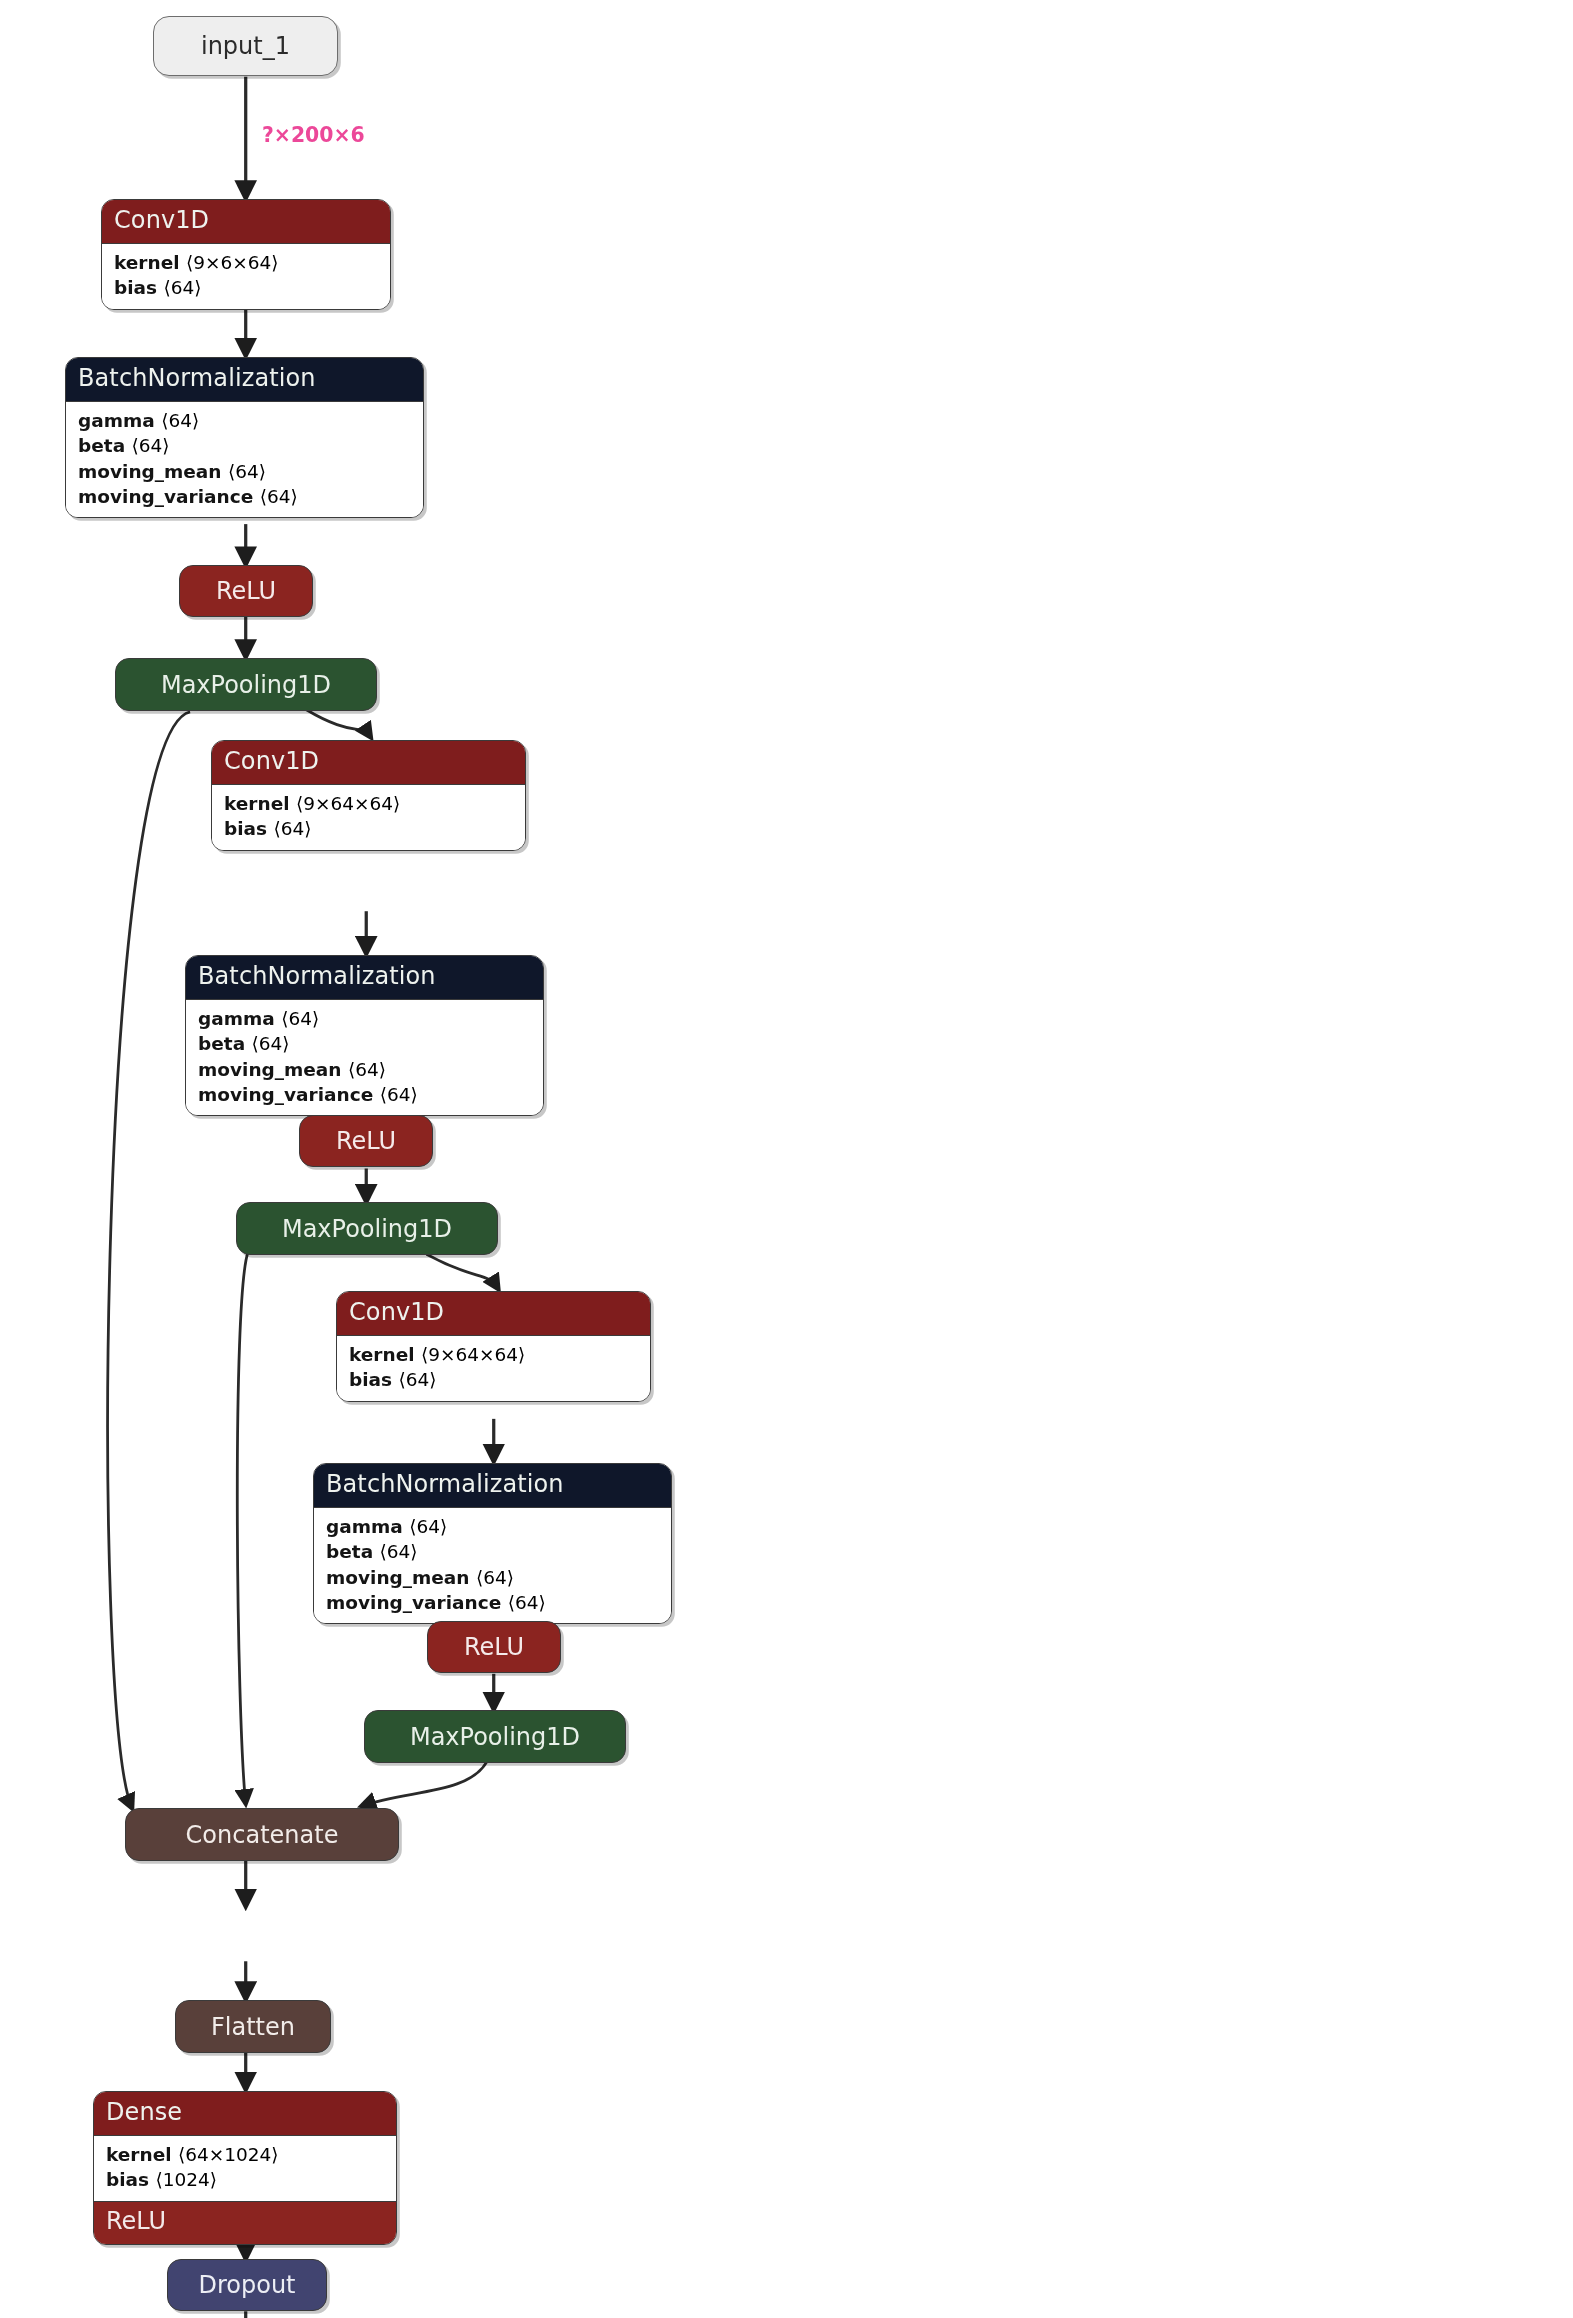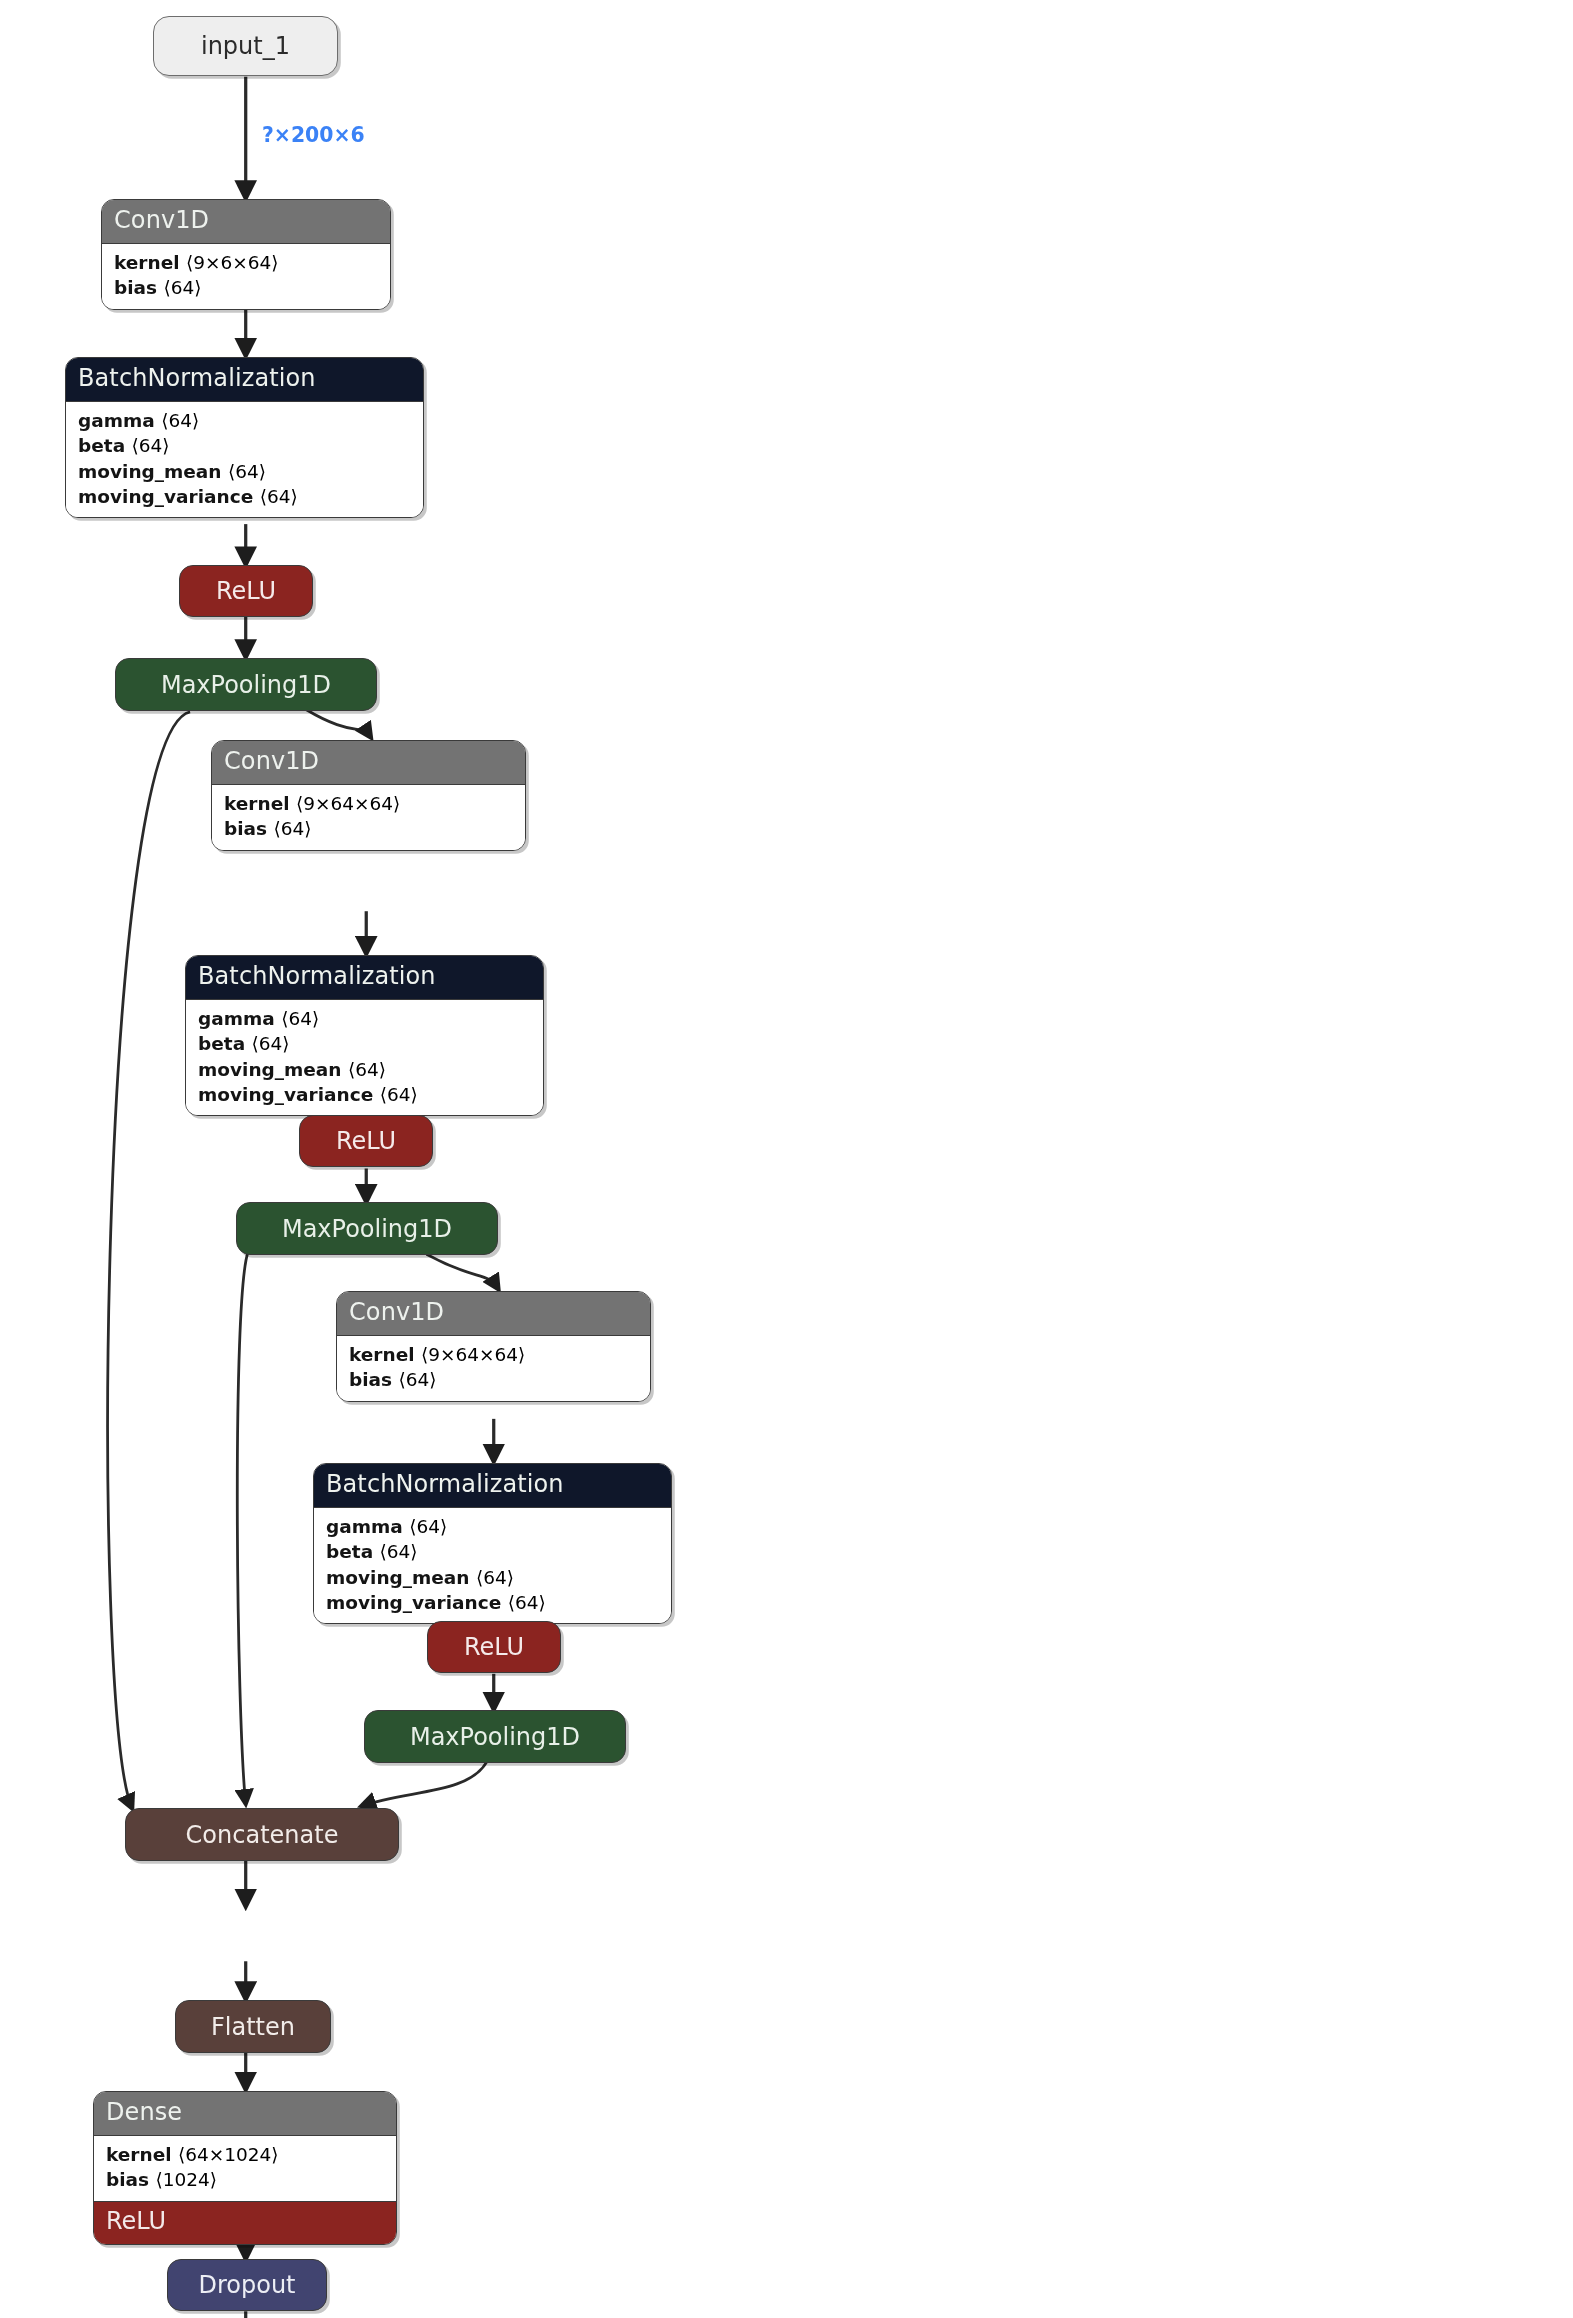--- a/index.html
+++ b/index.html
@@ -100,7 +100,7 @@
     position: absolute;
     font-size: 20.4px;
     font-weight: bold;
-    color: #3b82f6;
+    color: #ec4899;
     white-space: nowrap;
   }
 </style>

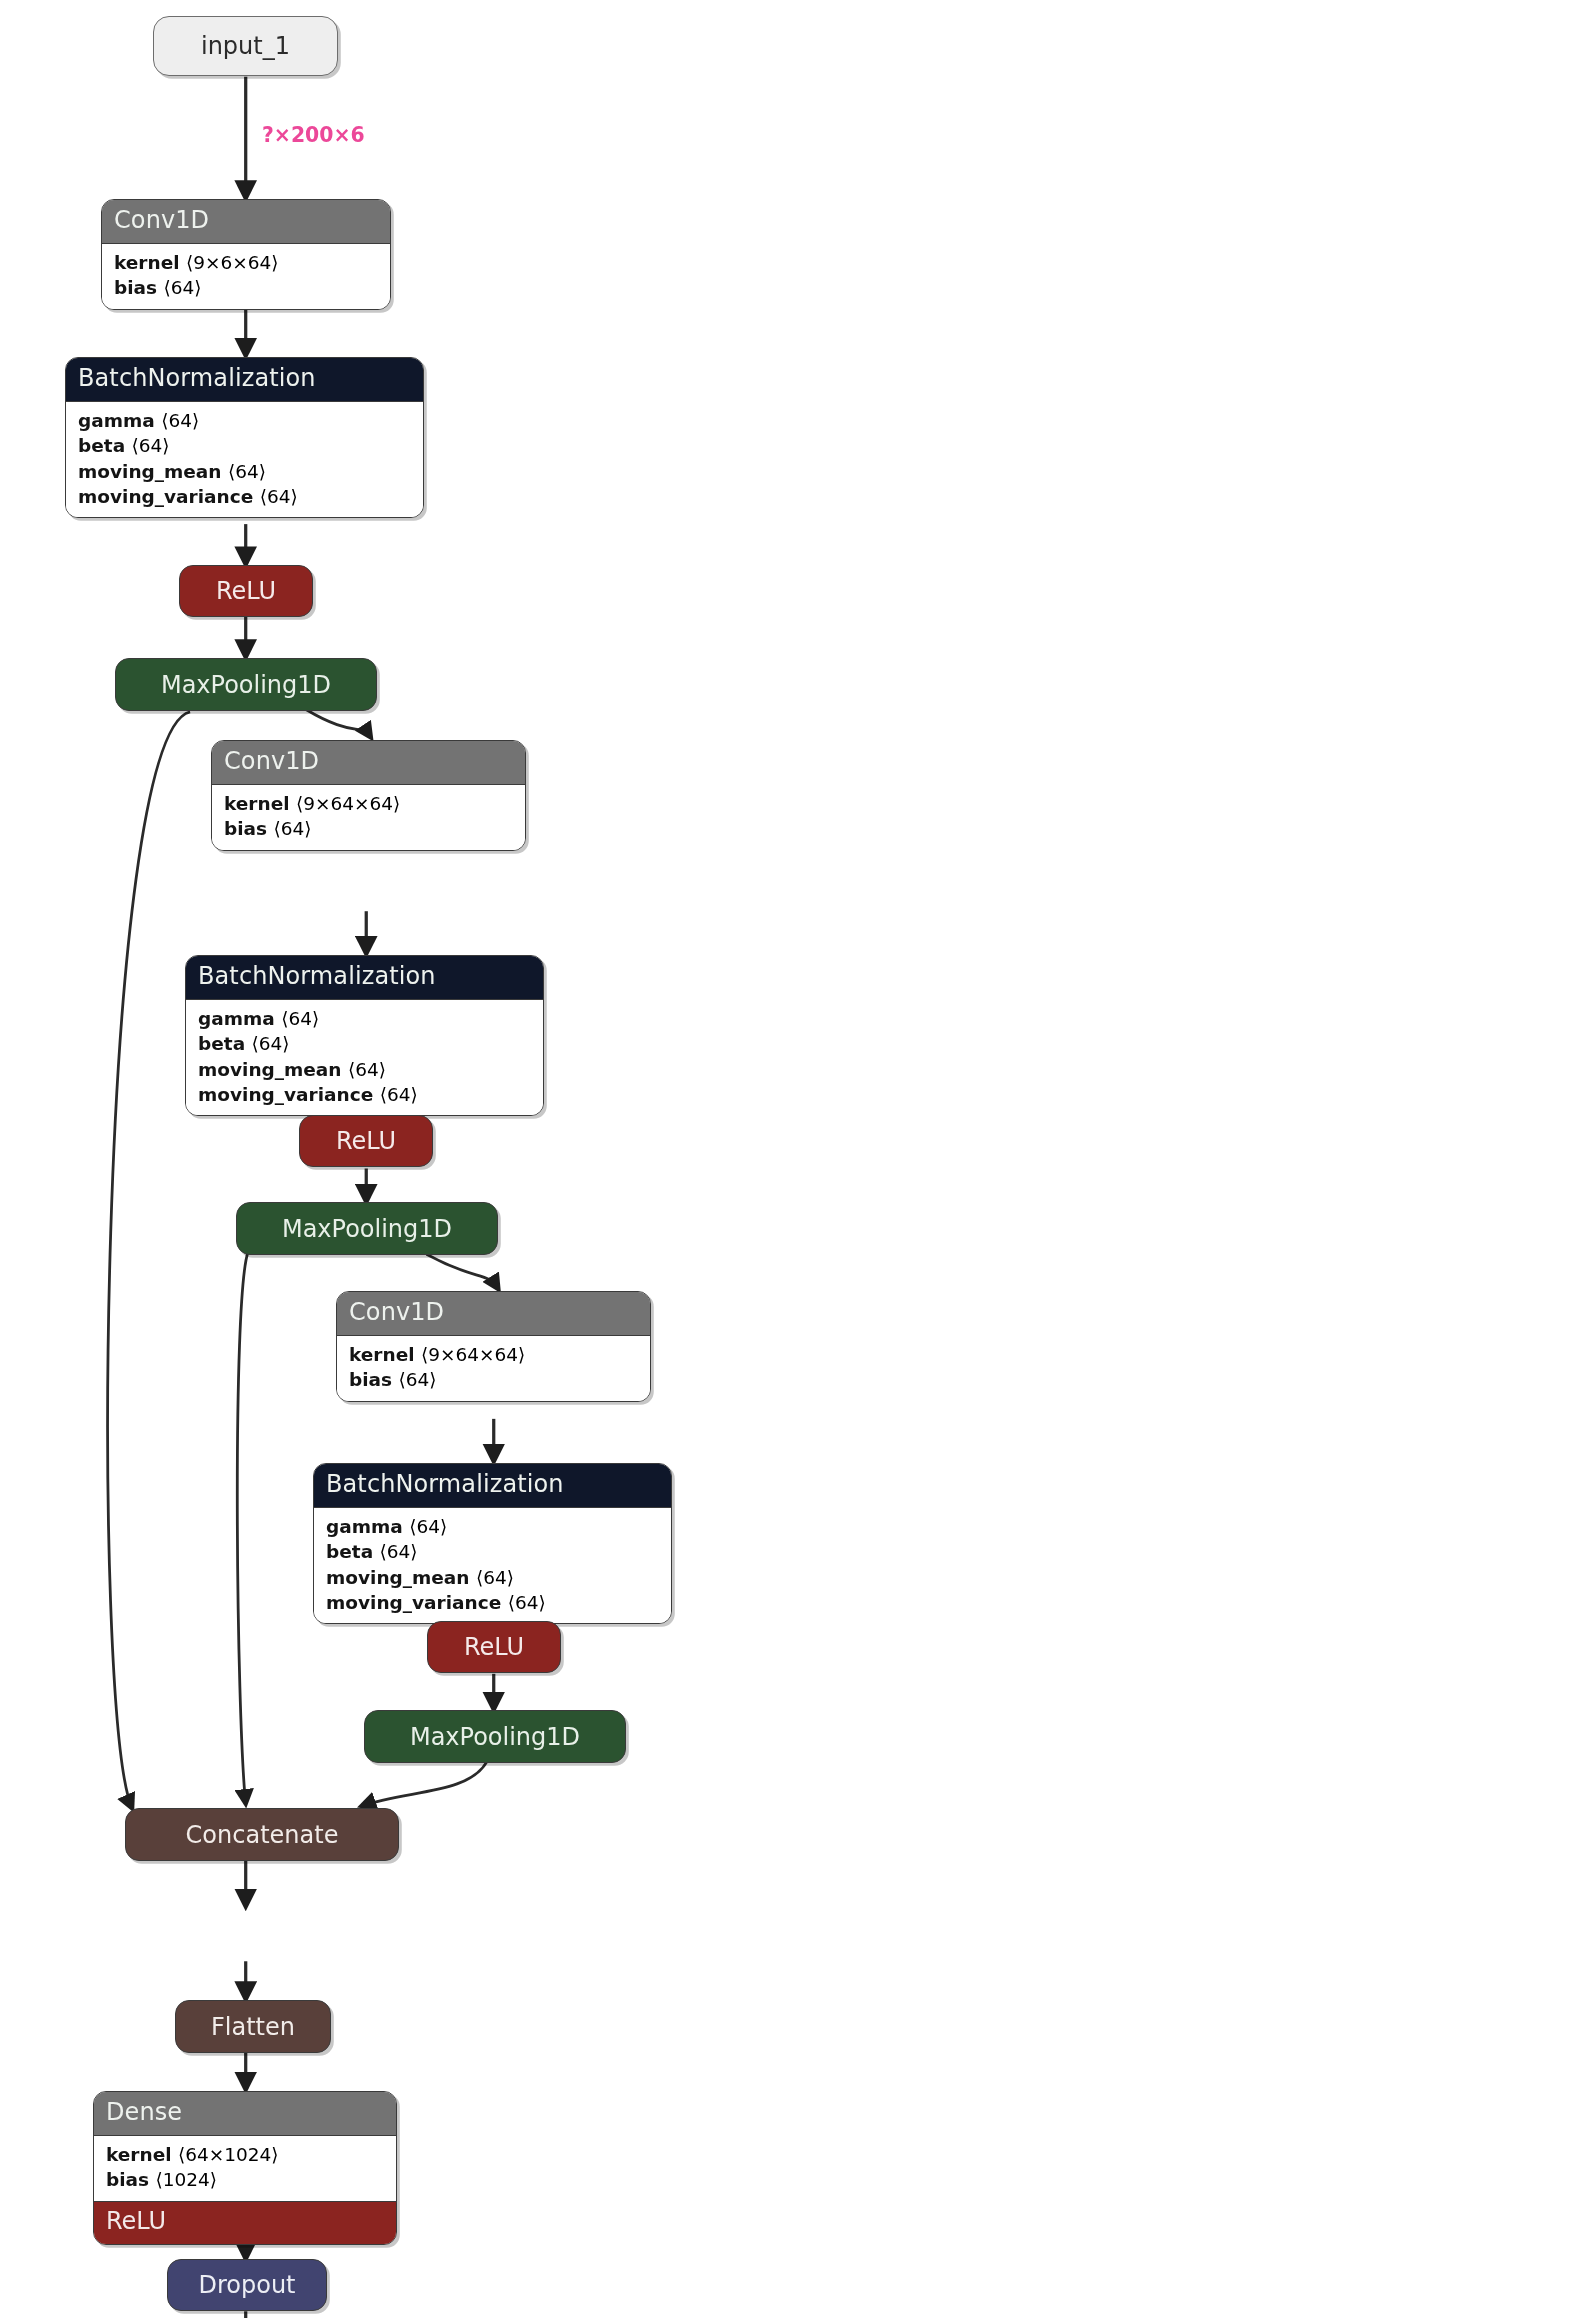--- a/index.html
+++ b/index.html
@@ -70,7 +70,7 @@
   }
 
   
-  .blue   .title { background: #737373; }
+  .blue   .title { background: #7f1d1d; }
   .green  .title { background: #0f172a; }
   .pill {
     position: absolute;

